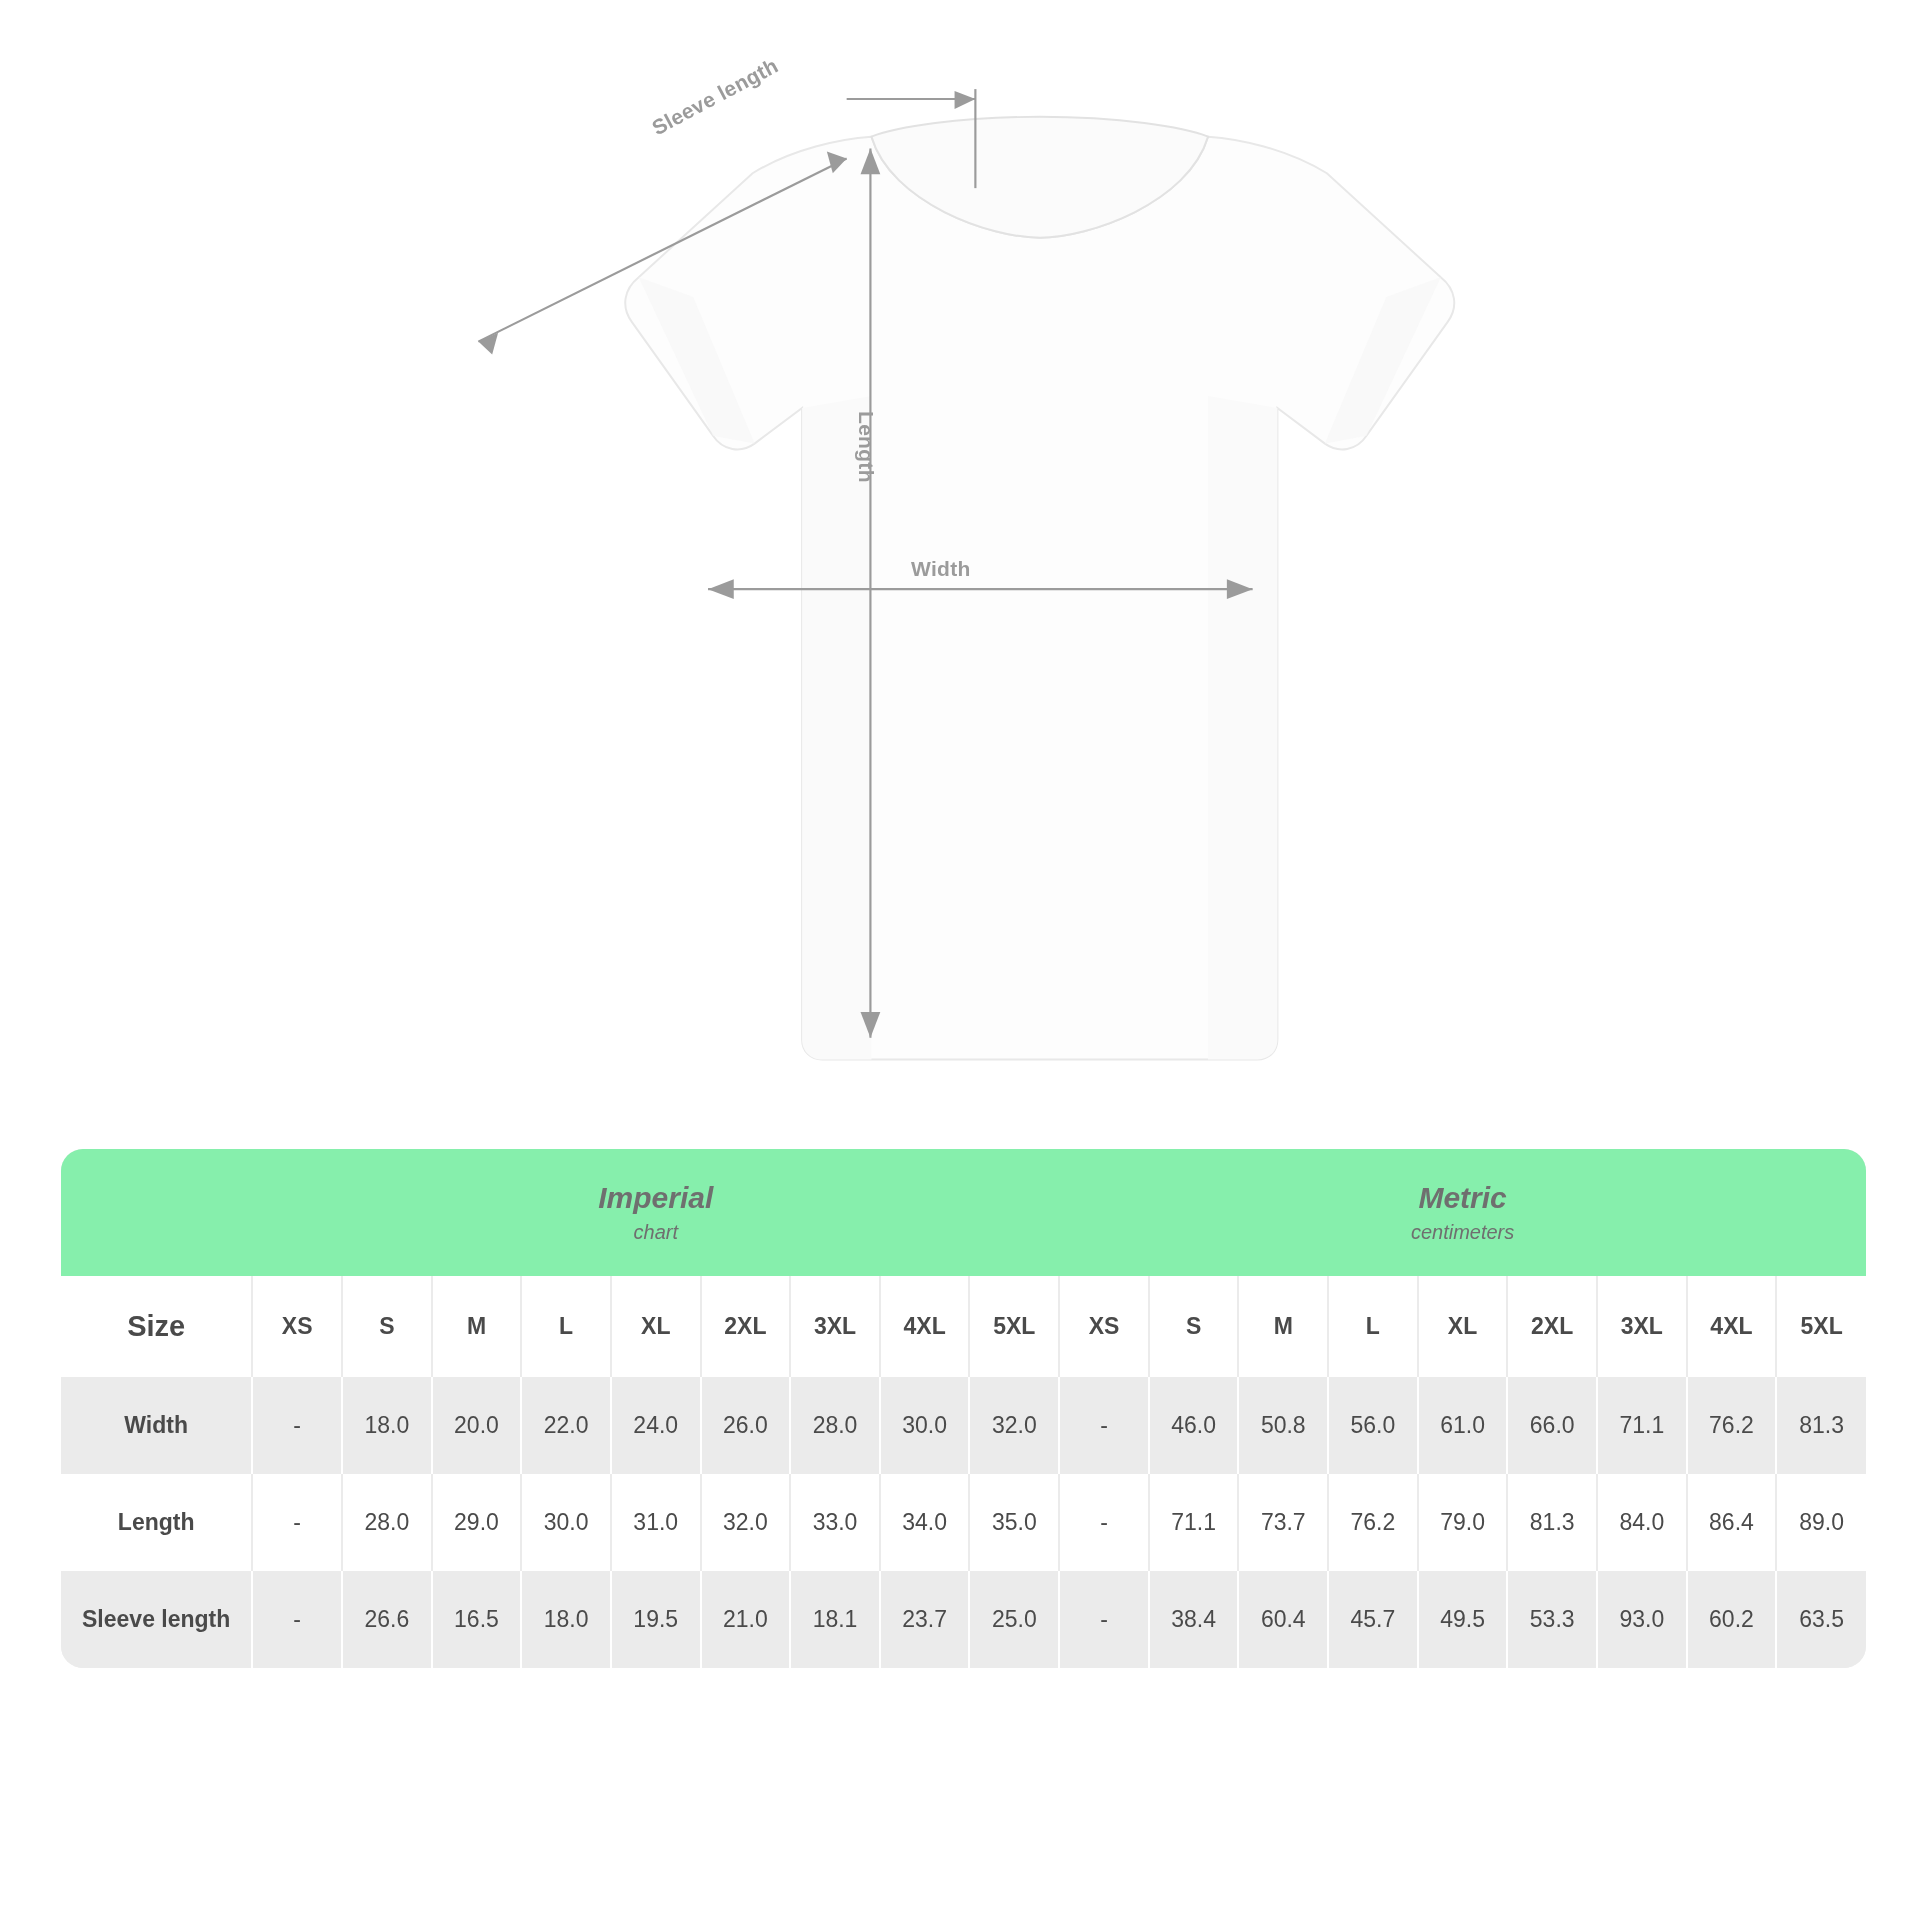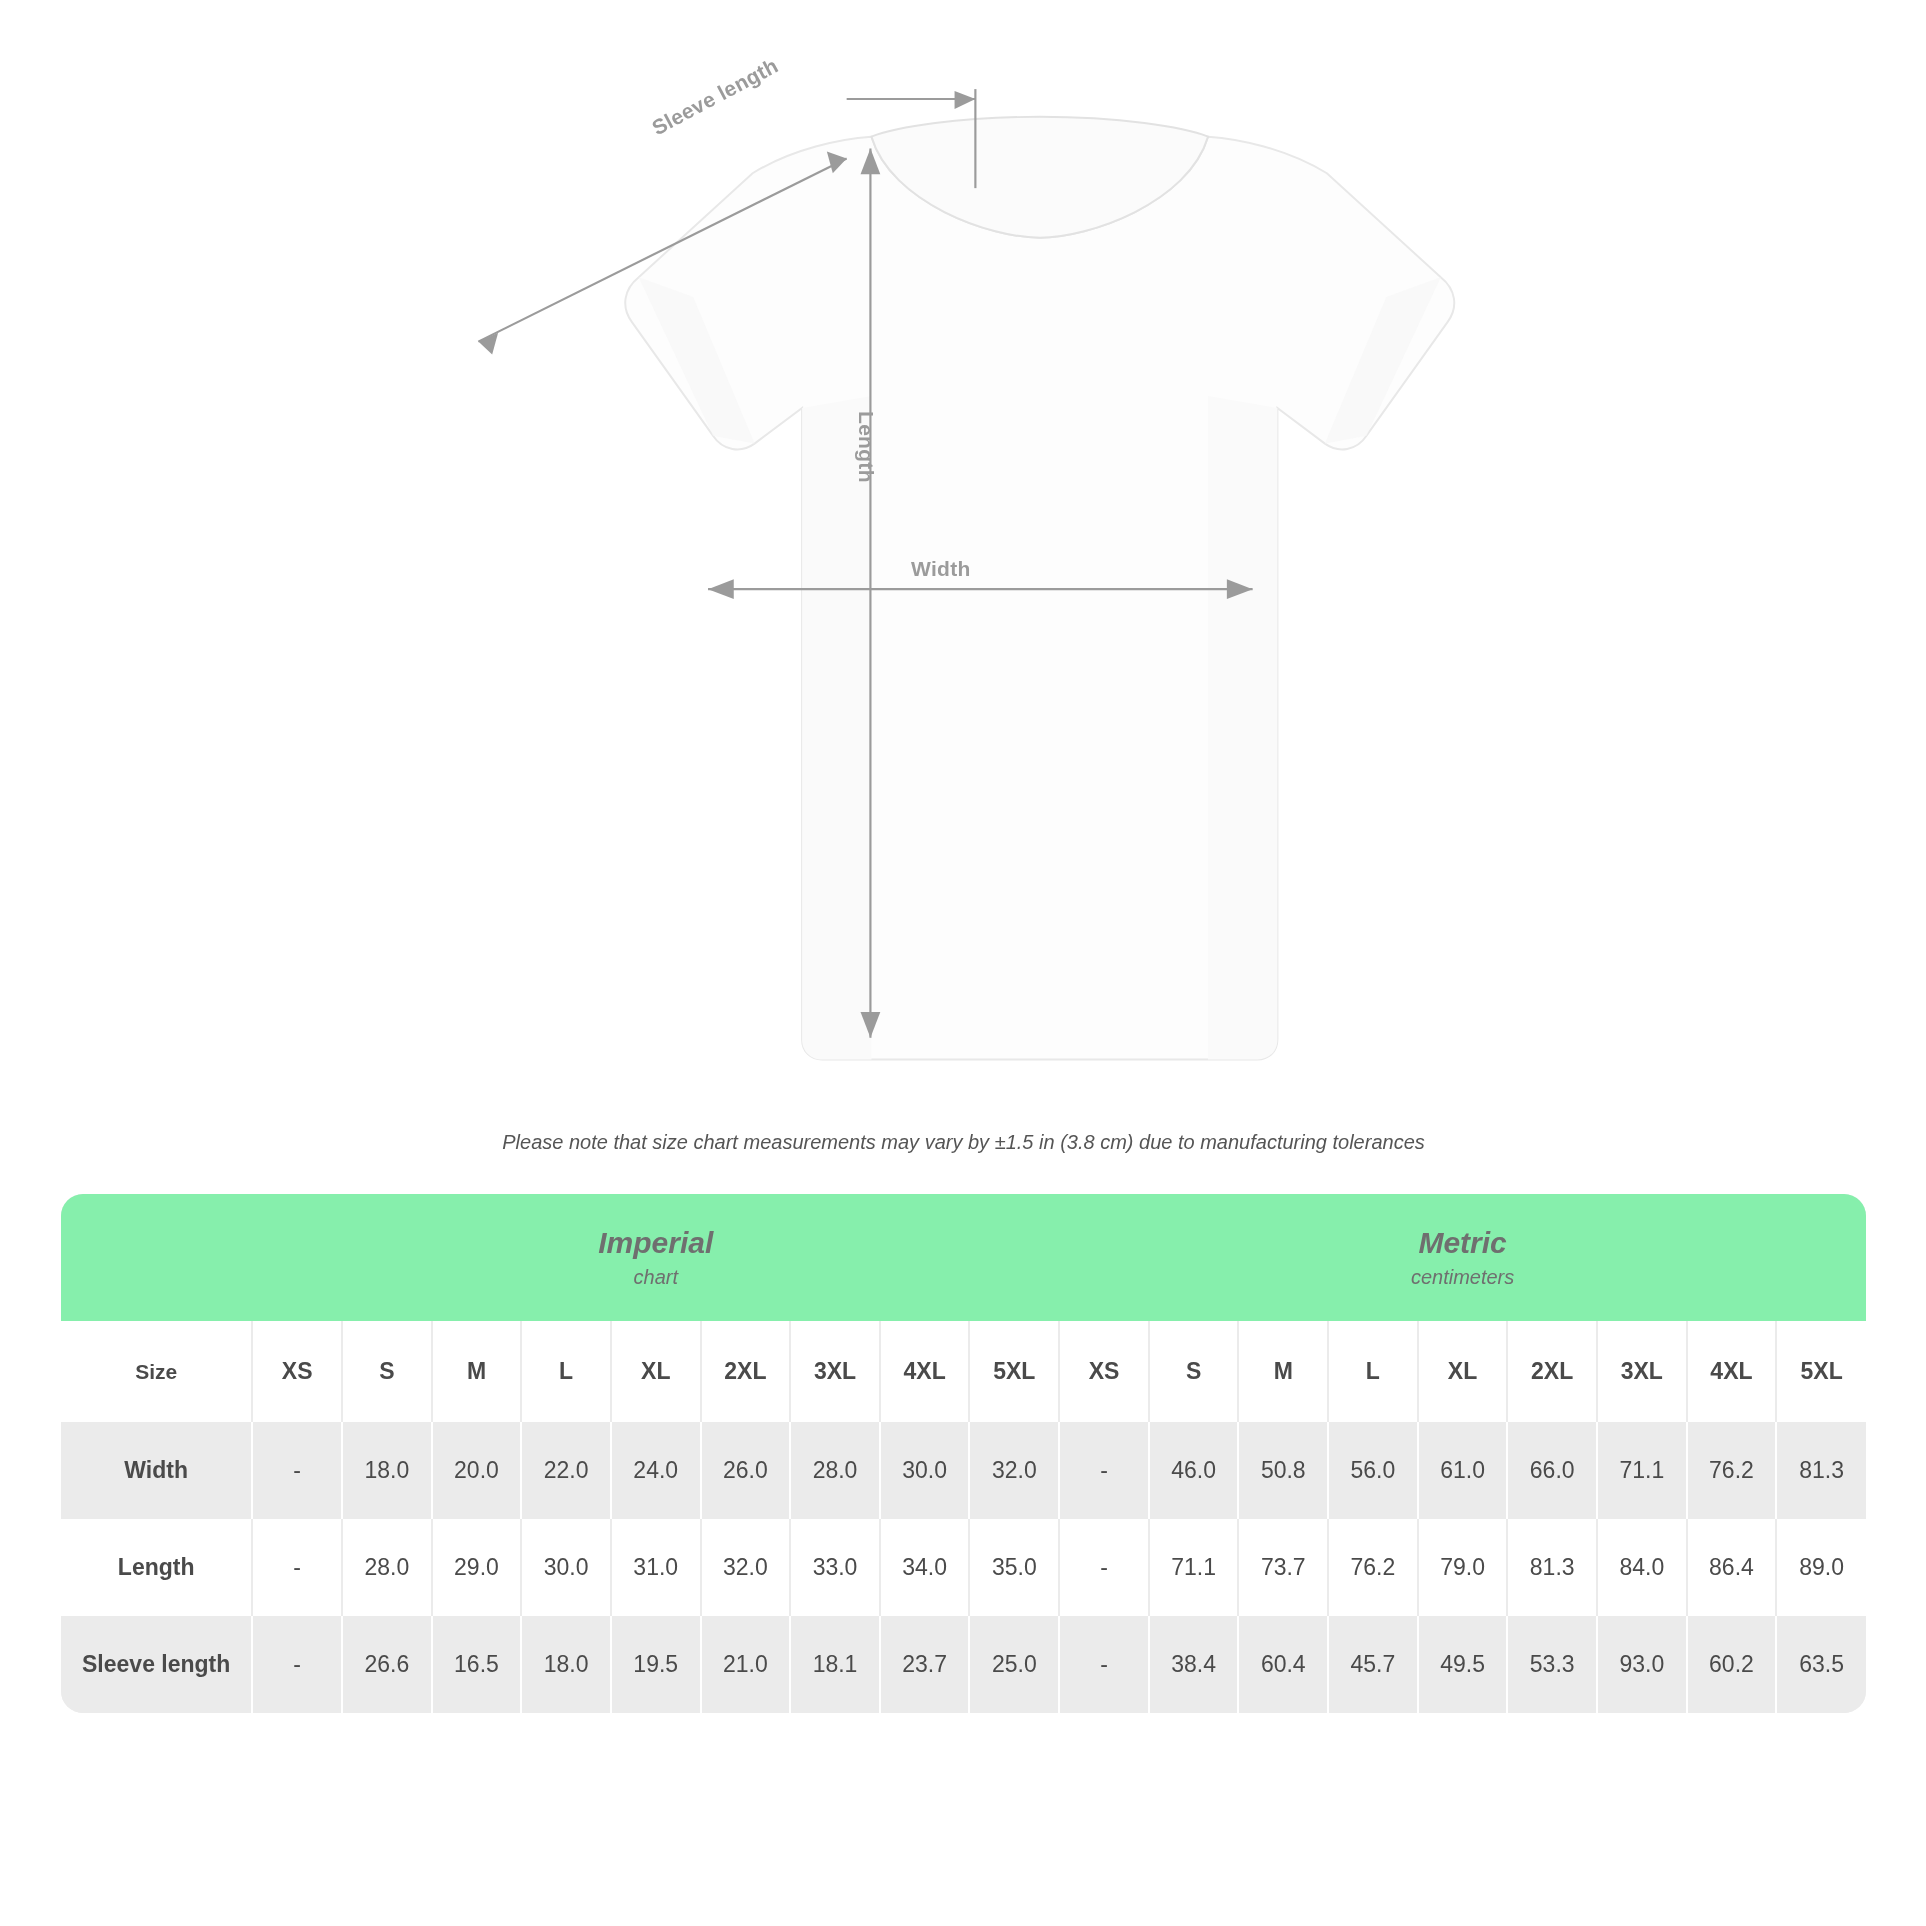--- a/index.html
+++ b/index.html
@@ -209,7 +209,6 @@
 </div>
 
 <div class="title-block">
-  <div class="chart-subtitle">Please note that size chart measurements may vary by ±1.5 in (3.8 cm) due to manufacturing tolerances</div>
 </div>
 
 <div class="table-wrap">

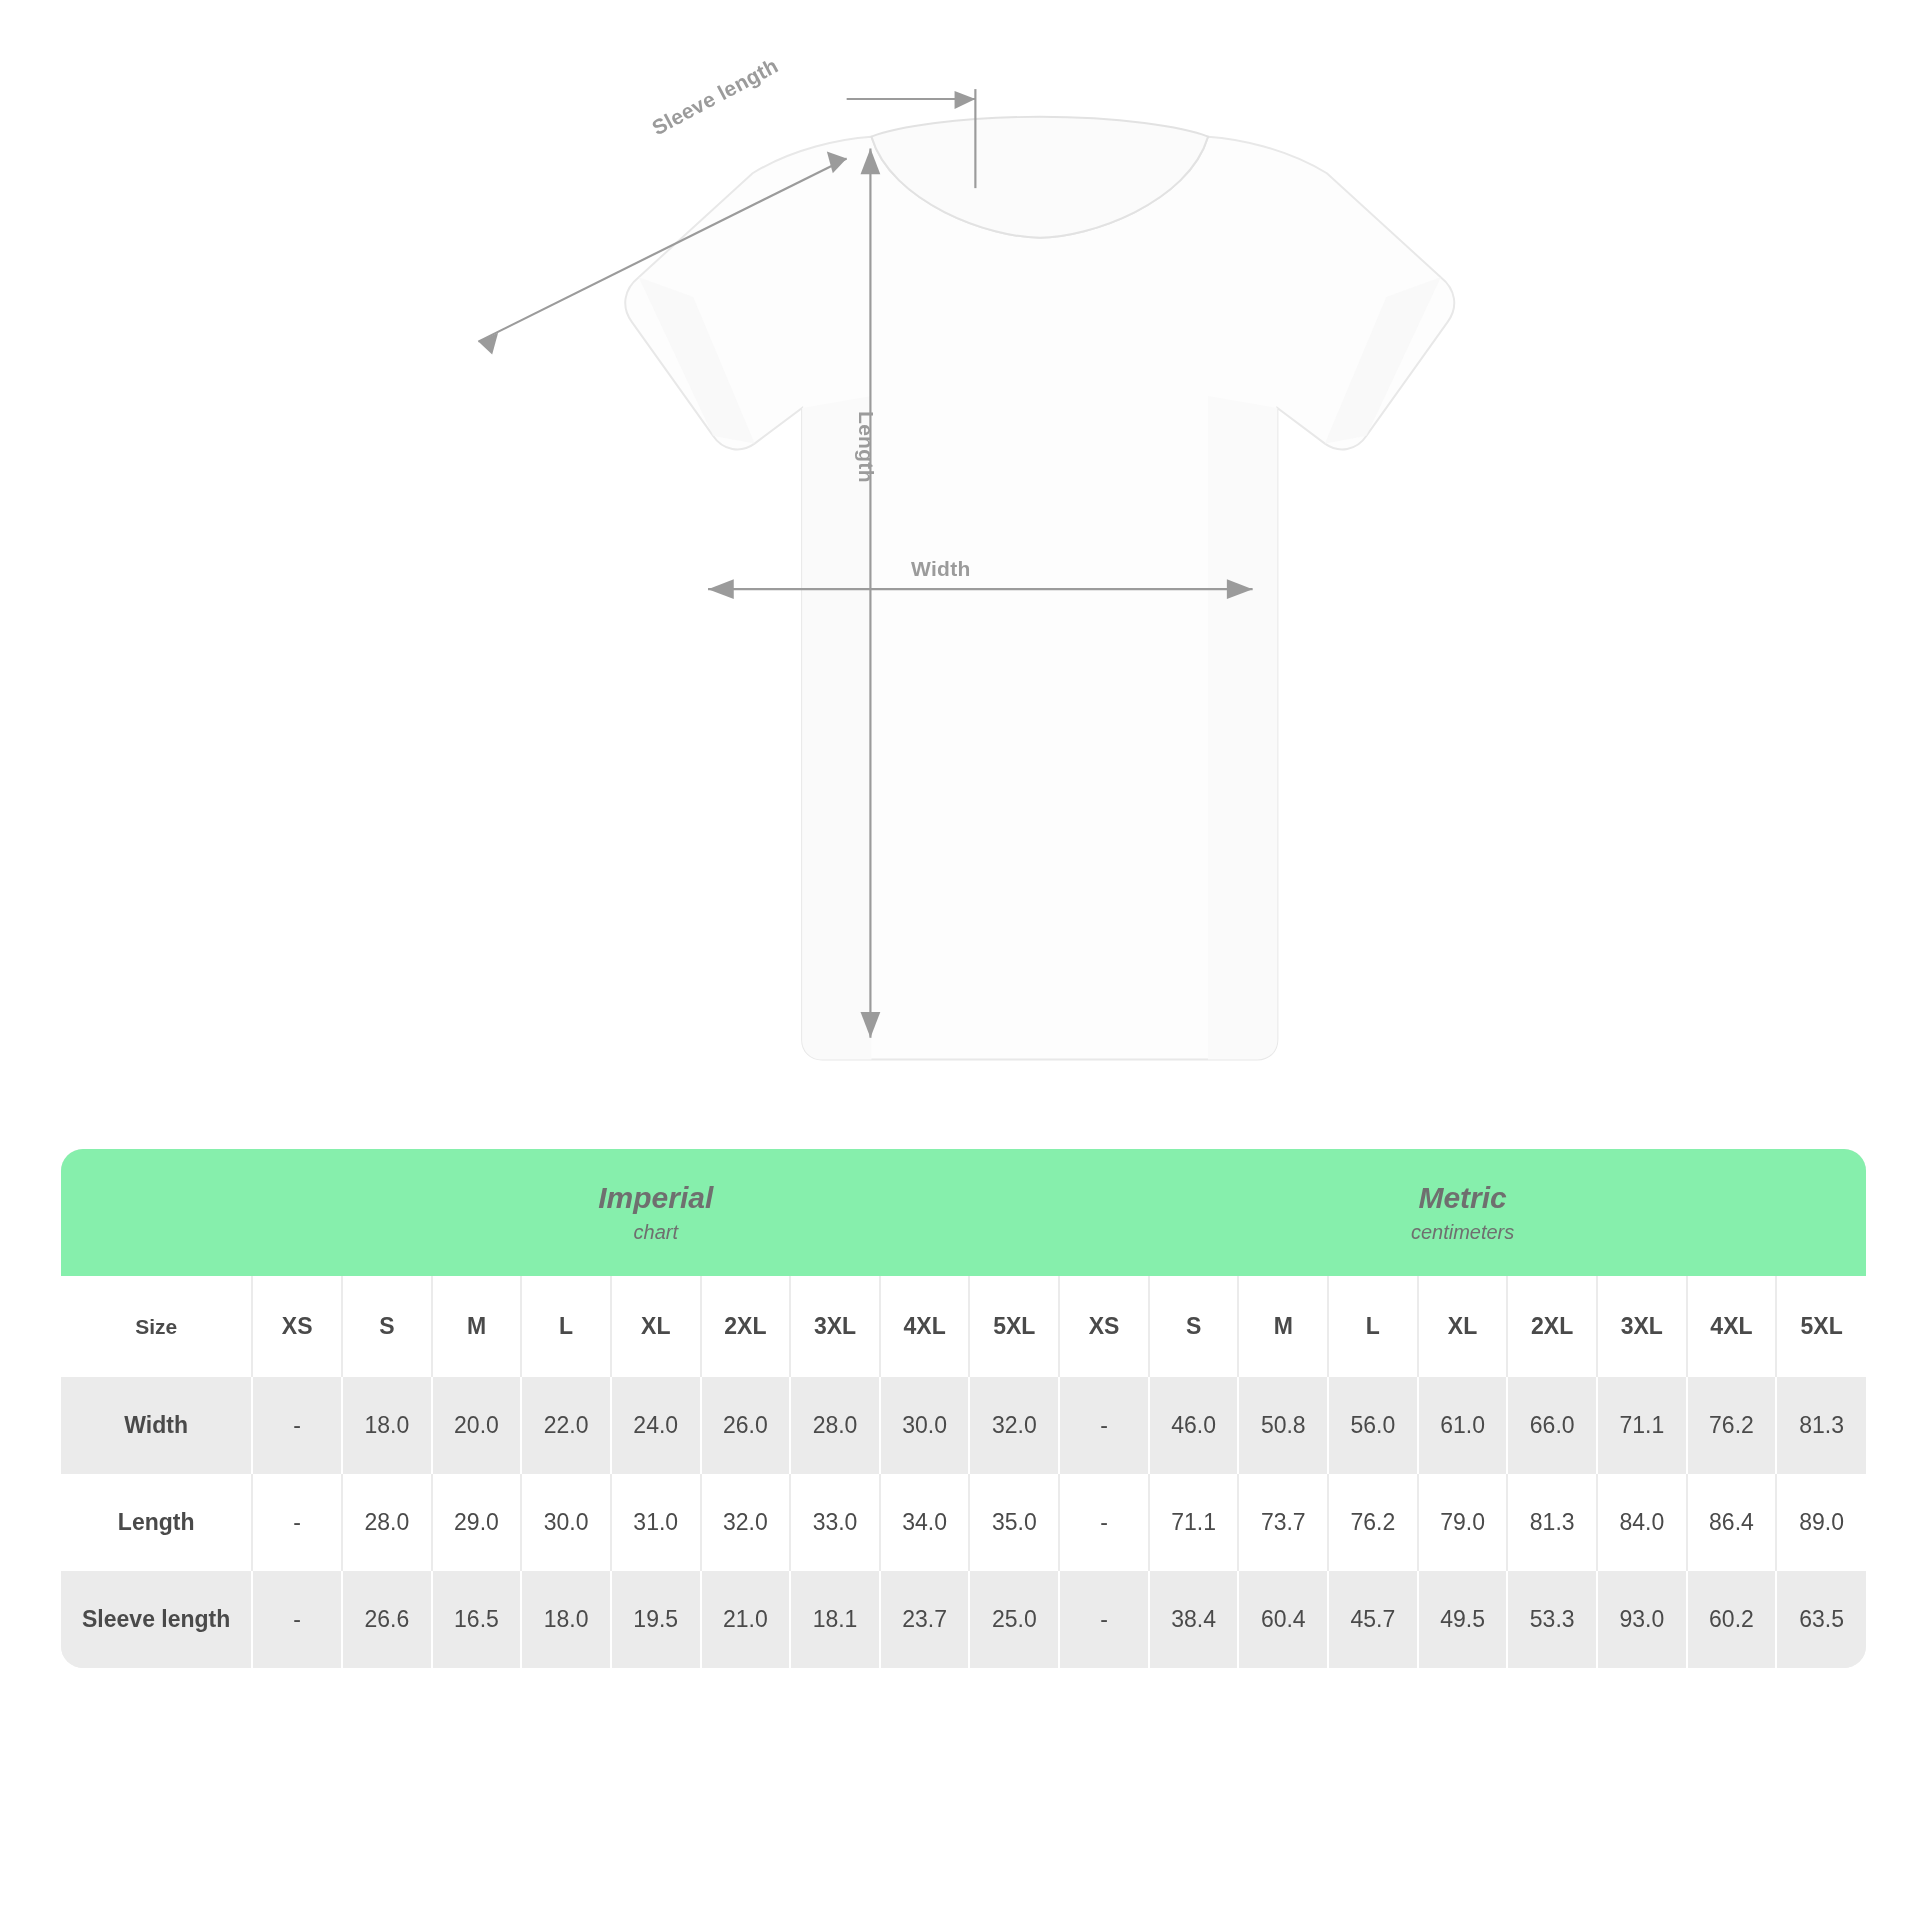--- a/index.html
+++ b/index.html
@@ -117,7 +117,7 @@
     font-size: 24px;
   }
   .head-row td.label-cell {
-    font-size: 21px;
+    font-size: 29px;
   }
   .data-row td {
     height: 95px;

